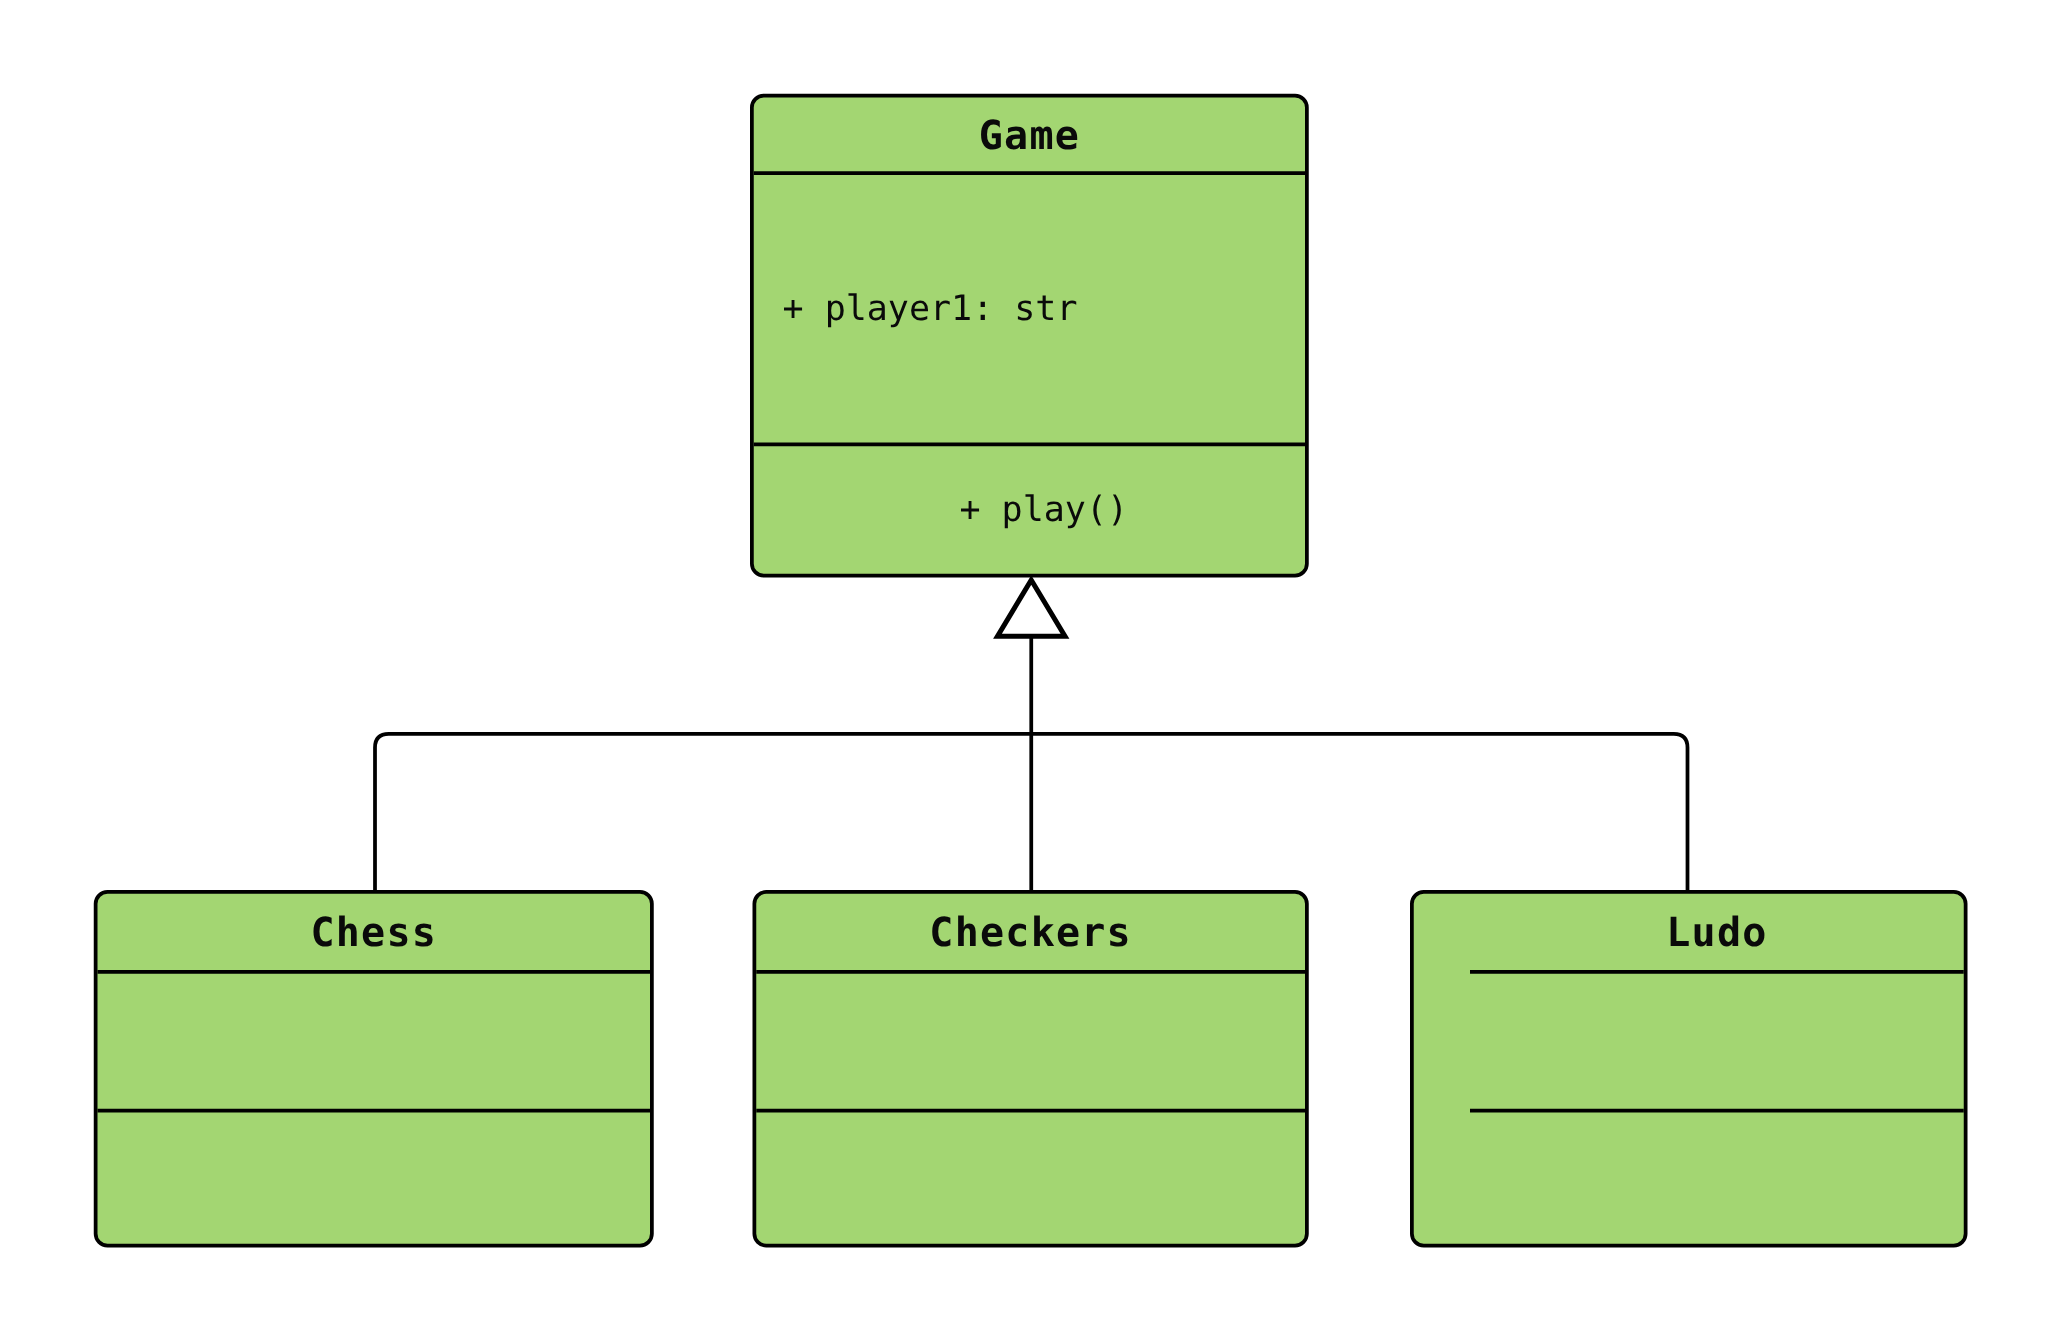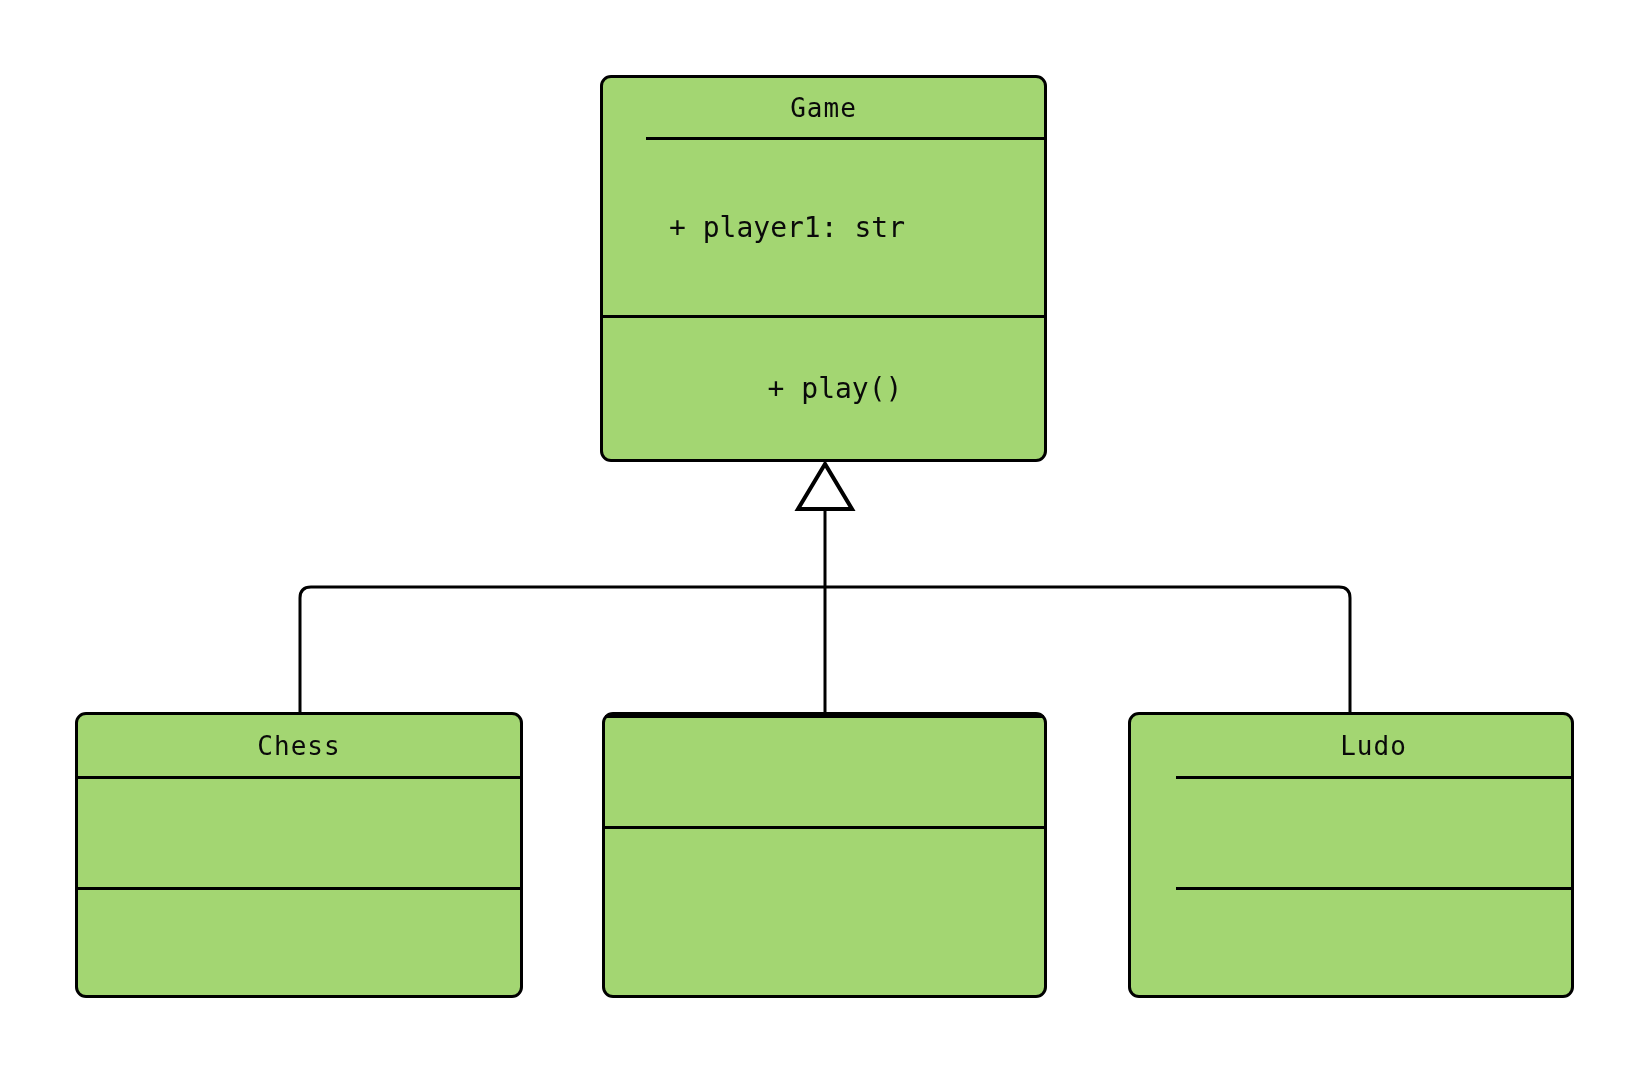--- a/index.html
+++ b/index.html
@@ -32,8 +32,8 @@
   .class-title{
     box-sizing:border-box;
     display:flex;align-items:center;justify-content:center;
-    font-weight:normal;
-    font-size:26px;
+    font-weight:bold;
+    font-size:32px;
     letter-spacing:1px;
     flex:0 0 auto;
   }

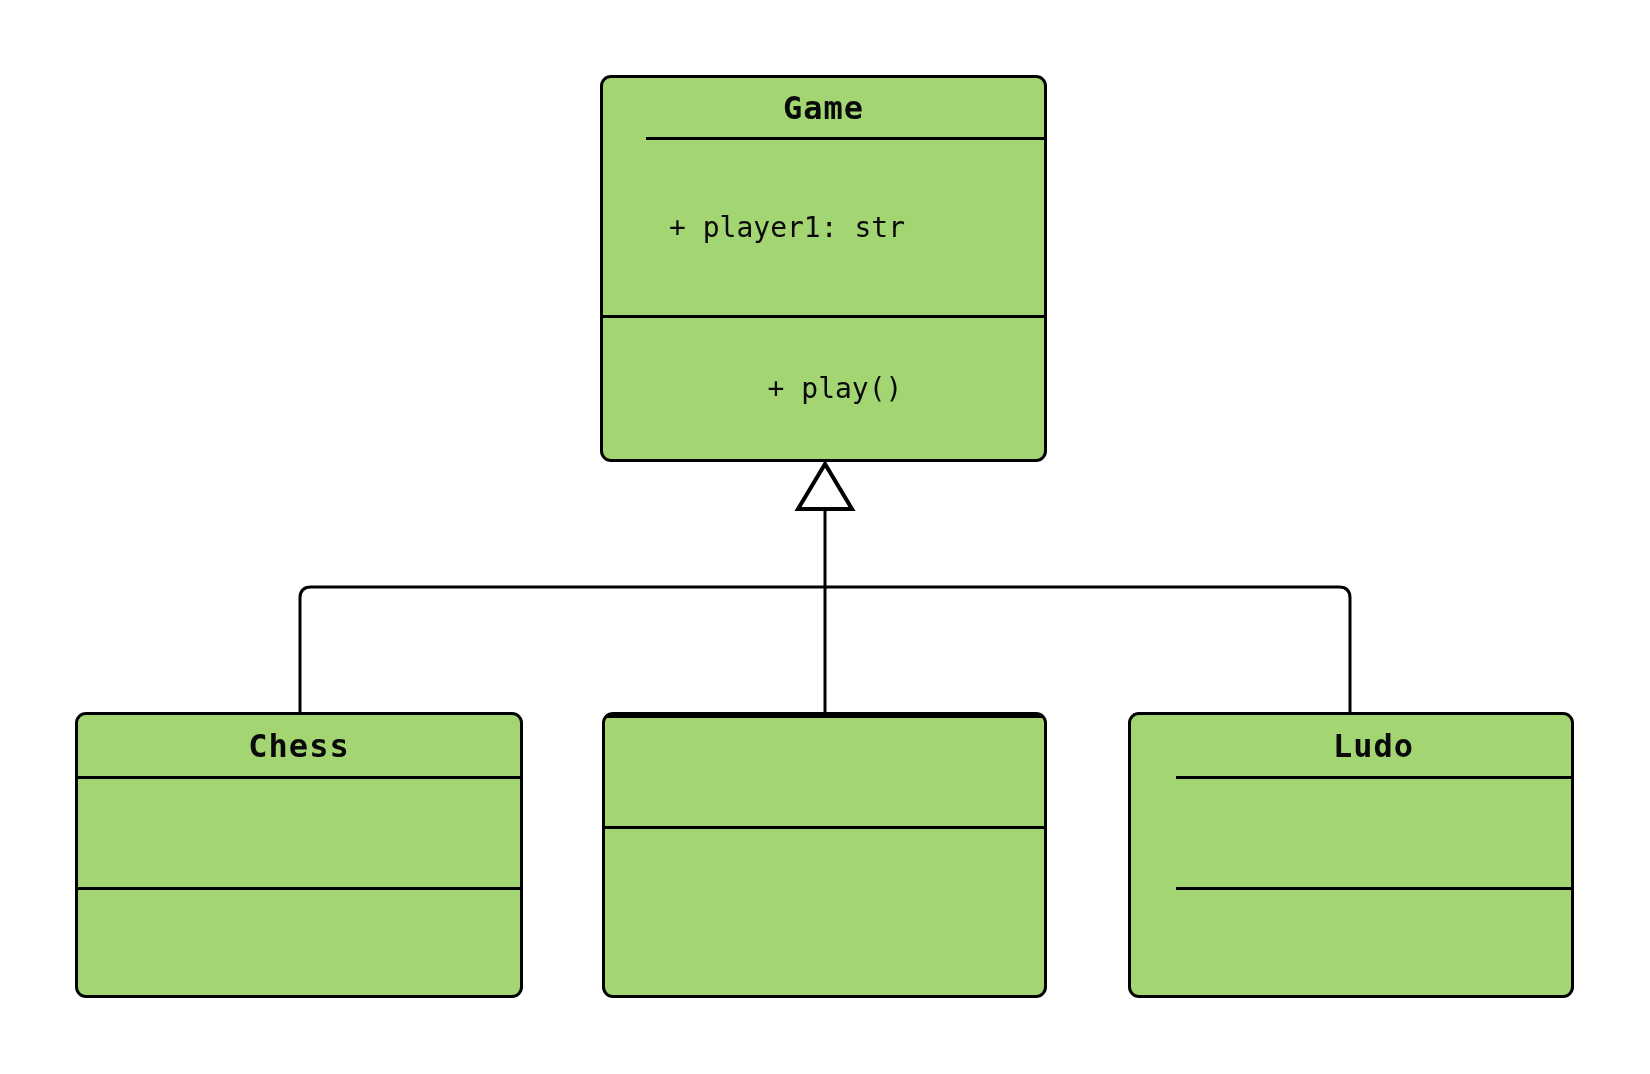--- a/index.html
+++ b/index.html
@@ -54,7 +54,7 @@
   
   #box-game{left:600px;top:75px;width:447px;height:387px;}
   #box-game .class-title{height:59px;}
-  #box-game .sec-attrs{height:178px;margin-left:43px;}
+  #box-game .sec-attrs{height:217px;}
   #box-game .sec-methods{flex:1 1 auto;align-items:center;}
   
   .child-box{top:712px;height:286px;}

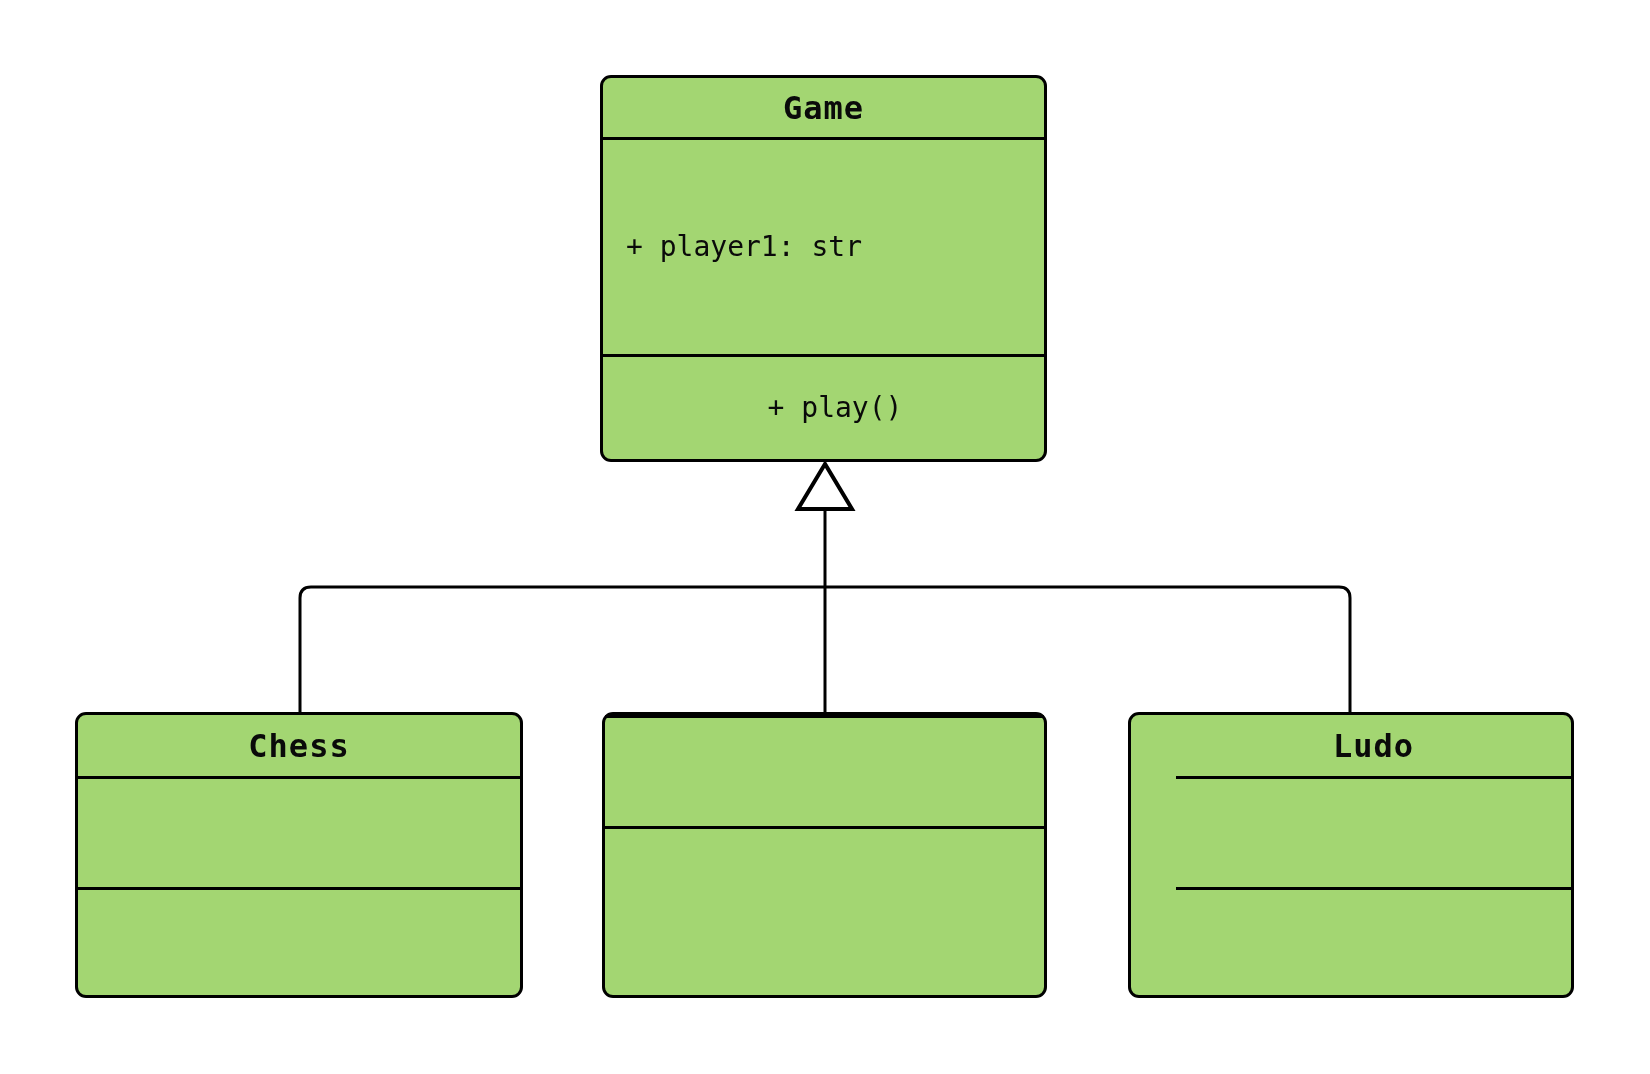--- a/index.html
+++ b/index.html
@@ -96,6 +96,7 @@
   </div>
 
   <div class="class-box child-box" id="box-checkers">
+    <div class="class-title">Checkers</div>
     <div class="class-section sec-attrs"></div>
     <div class="class-section sec-methods"></div>
   </div>

